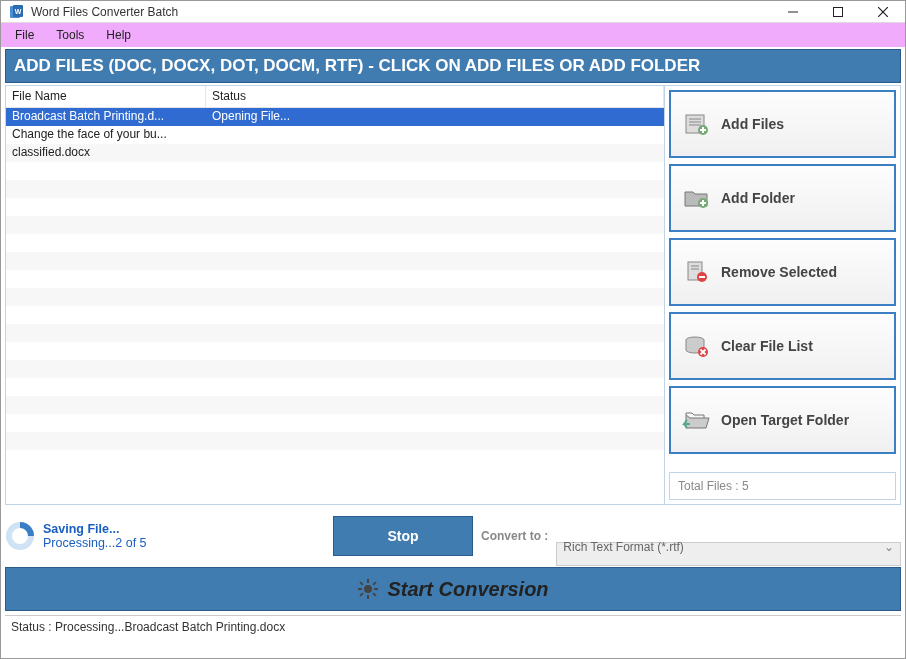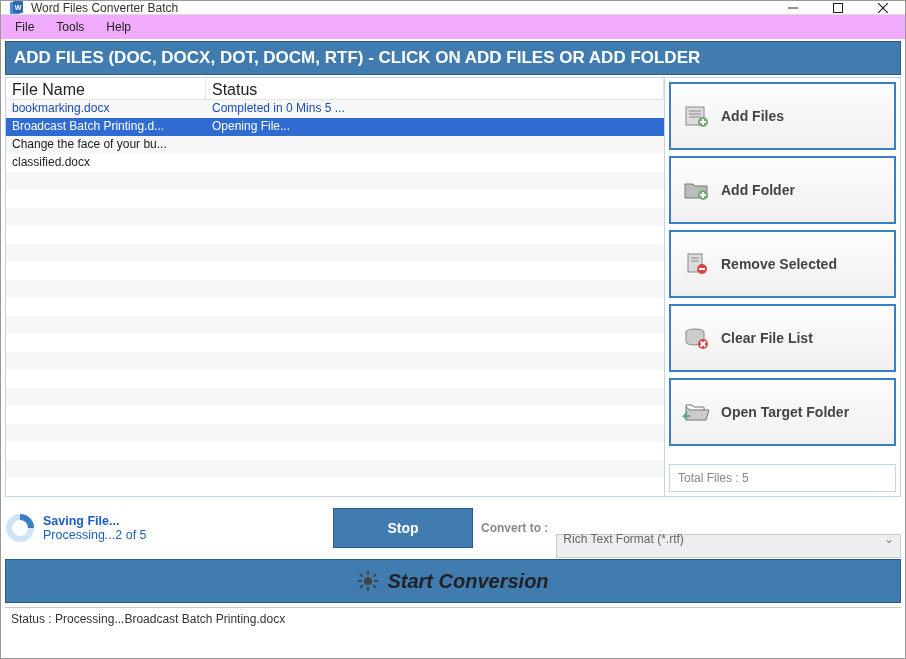--- a/index.html
+++ b/index.html
@@ -13,7 +13,7 @@
   border: 1px solid #999;
 }
 .titlebar {
-  height: 14px;
+  height: 22px;
   display: flex;
   align-items: center;
   padding: 0 0 0 8px;

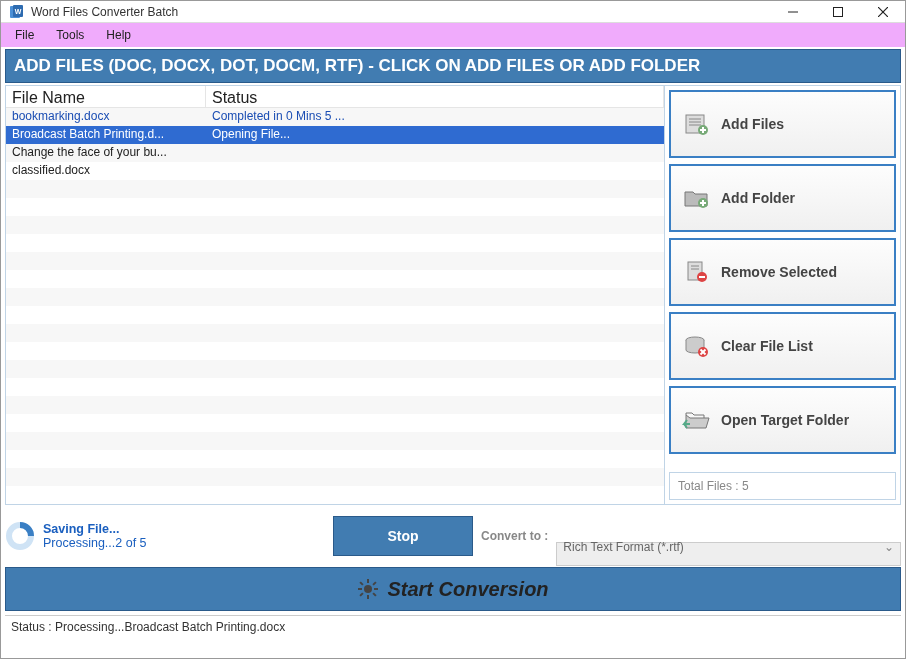--- a/index.html
+++ b/index.html
@@ -77,7 +77,7 @@
 }
 .file-table .header-cell {
   padding: 3px 6px;
-  font-size: 16px;
+  font-size: 12px;
   color: #222;
   background: #fff;
   border-right: 1px solid #e5e5e5;

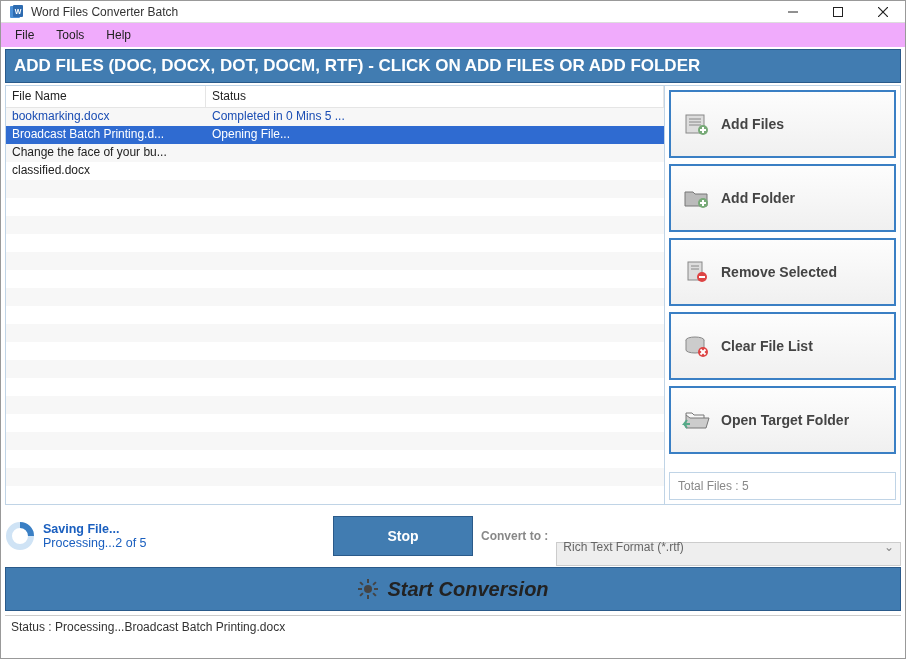--- a/index.html
+++ b/index.html
@@ -286,10 +286,6 @@
       <div class="header-cell col-status">Status</div>
     </div>
     <div class="body" id="table-body">
-        <div class="row completed">
-          <div class="cell col-name">bookmarking.docx</div>
-          <div class="cell col-status">Completed in 0 Mins 5 ...</div>
-        </div>
         <div class="row selected">
           <div class="cell col-name">Broadcast Batch Printing.d...</div>
           <div class="cell col-status">Opening File...</div>

